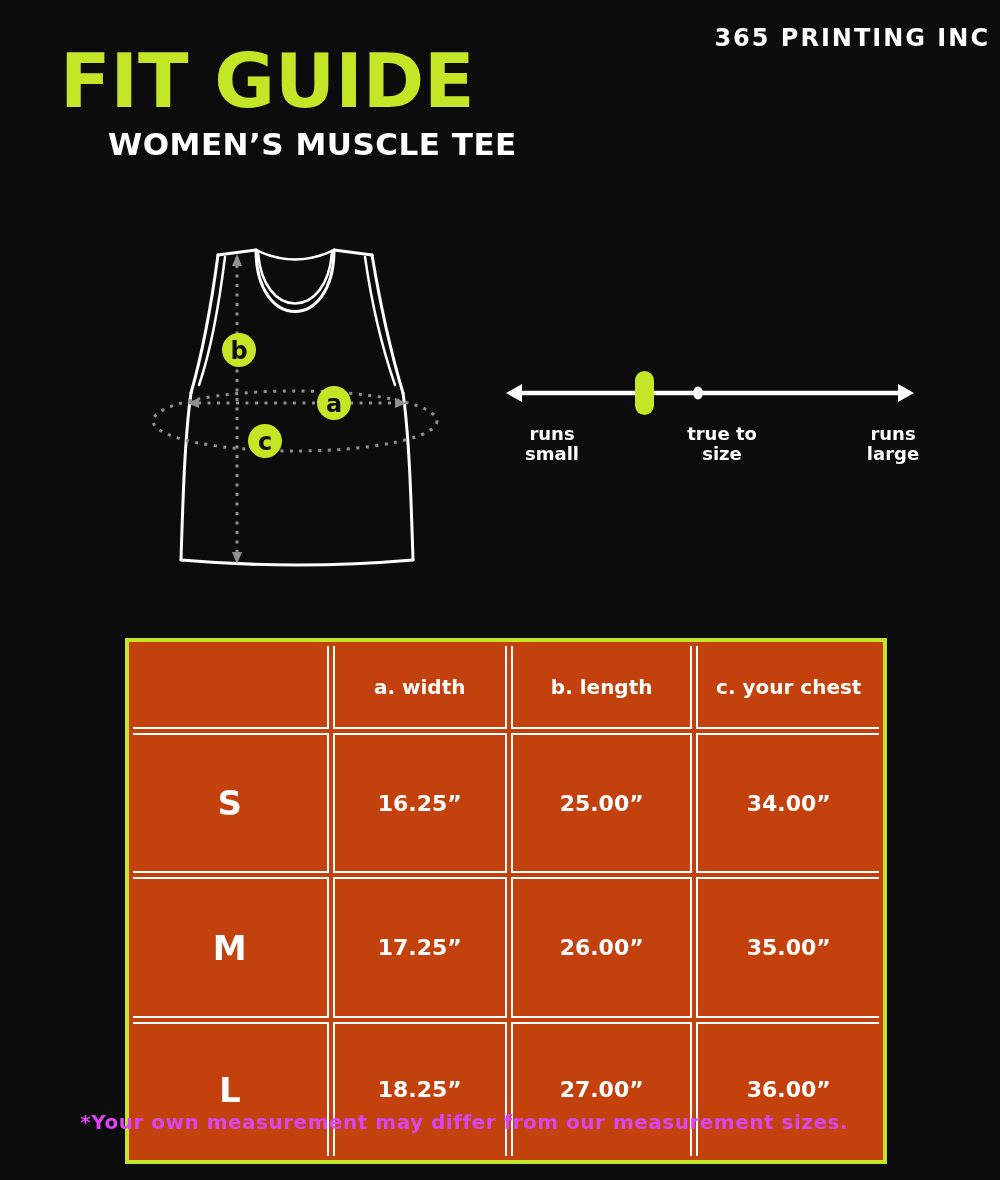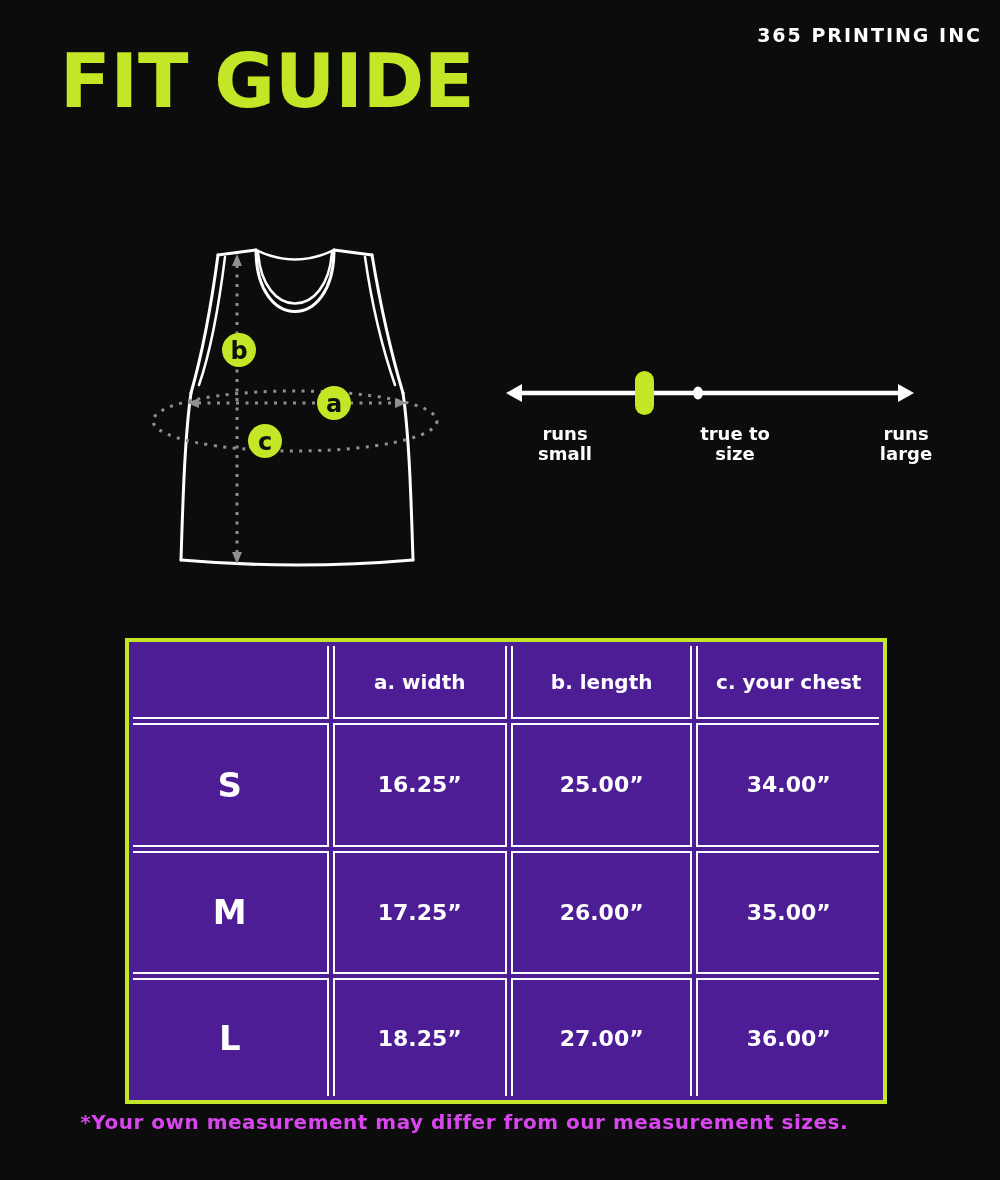--- a/index.html
+++ b/index.html
@@ -10,8 +10,8 @@
     color:#fdfdfd;
   }
   .brand{
-    position:absolute;top:24px;right:18px;
-    font-size:19px;font-weight:bold;letter-spacing:2px;color:#fdfdfd;
+    position:absolute;top:24px;right:10px;
+    font-size:24px;font-weight:bold;letter-spacing:2px;color:#fdfdfd;
   }
   .title-block{position:absolute;left:60px;top:44px;}
   .title{

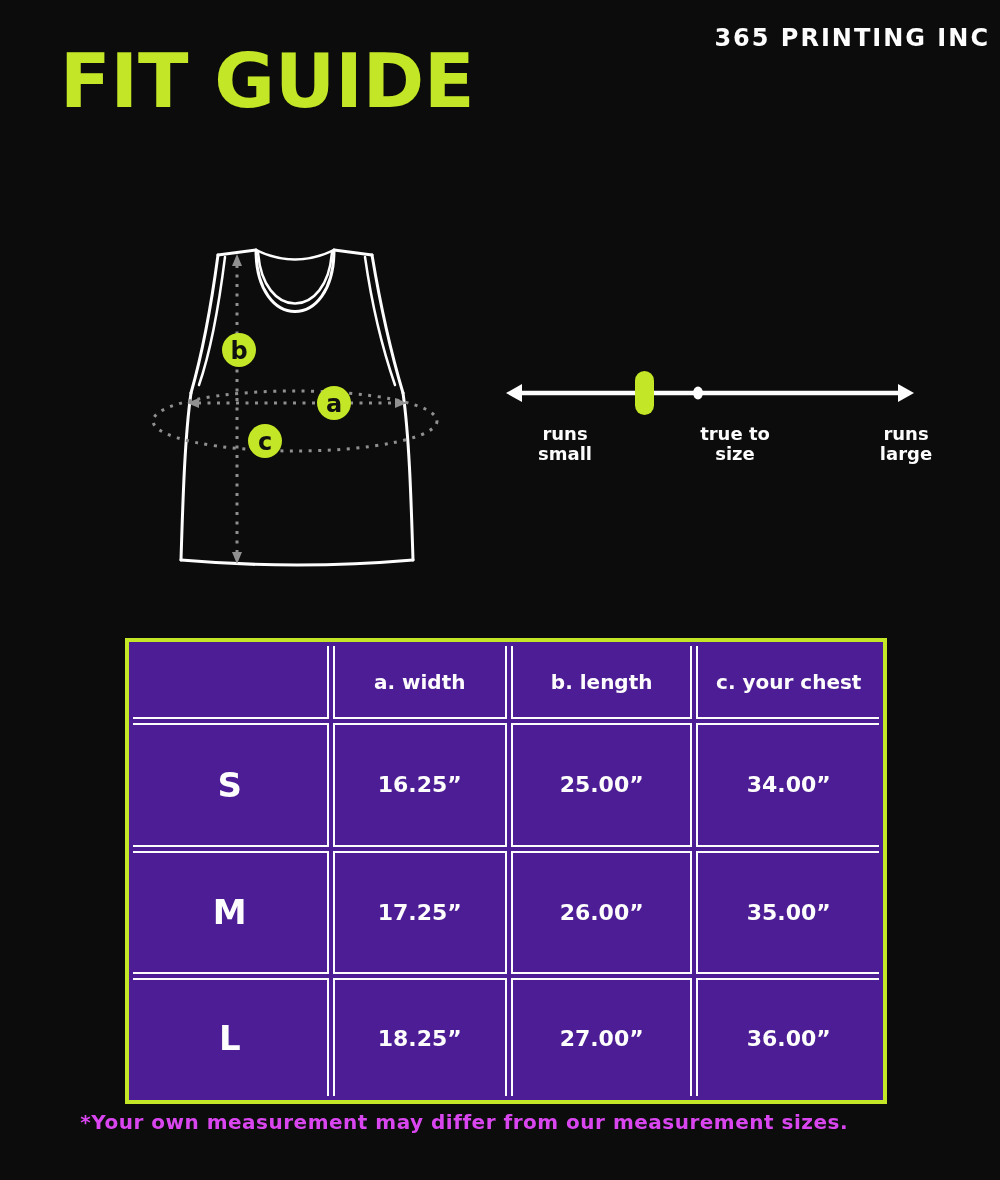--- a/index.html
+++ b/index.html
@@ -70,6 +70,7 @@
 
 <div class="title-block">
   <div class="title">FIT GUIDE</div>
+  <div class="subtitle">WOMEN’S MUSCLE TEE</div>
 </div>
 
 <svg class="tee-svg" width="320" height="345" viewBox="0 0 320 345">

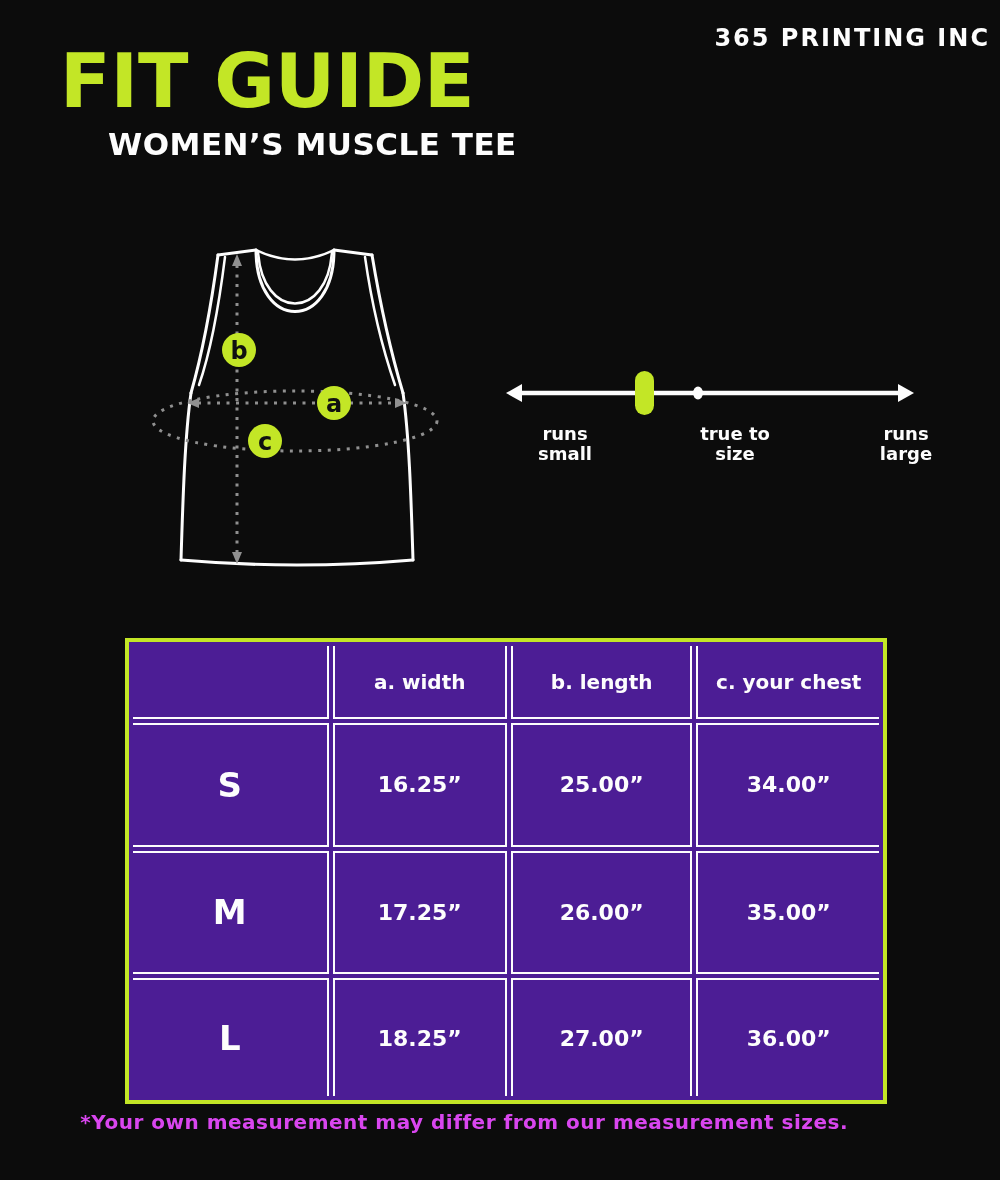--- a/index.html
+++ b/index.html
@@ -24,7 +24,7 @@
   }
   .tee-svg{position:absolute;left:140px;top:235px;}
   .scale-svg{position:absolute;left:505px;top:355px;}
-  .scale-labels{position:absolute;left:531px;top:424px;width:410px;height:60px;}
+  .scale-labels{position:absolute;left:518px;top:424px;width:410px;height:60px;}
   .scale-label{
     position:absolute;transform:translateX(-50%);
     text-align:center;white-space:pre-line;

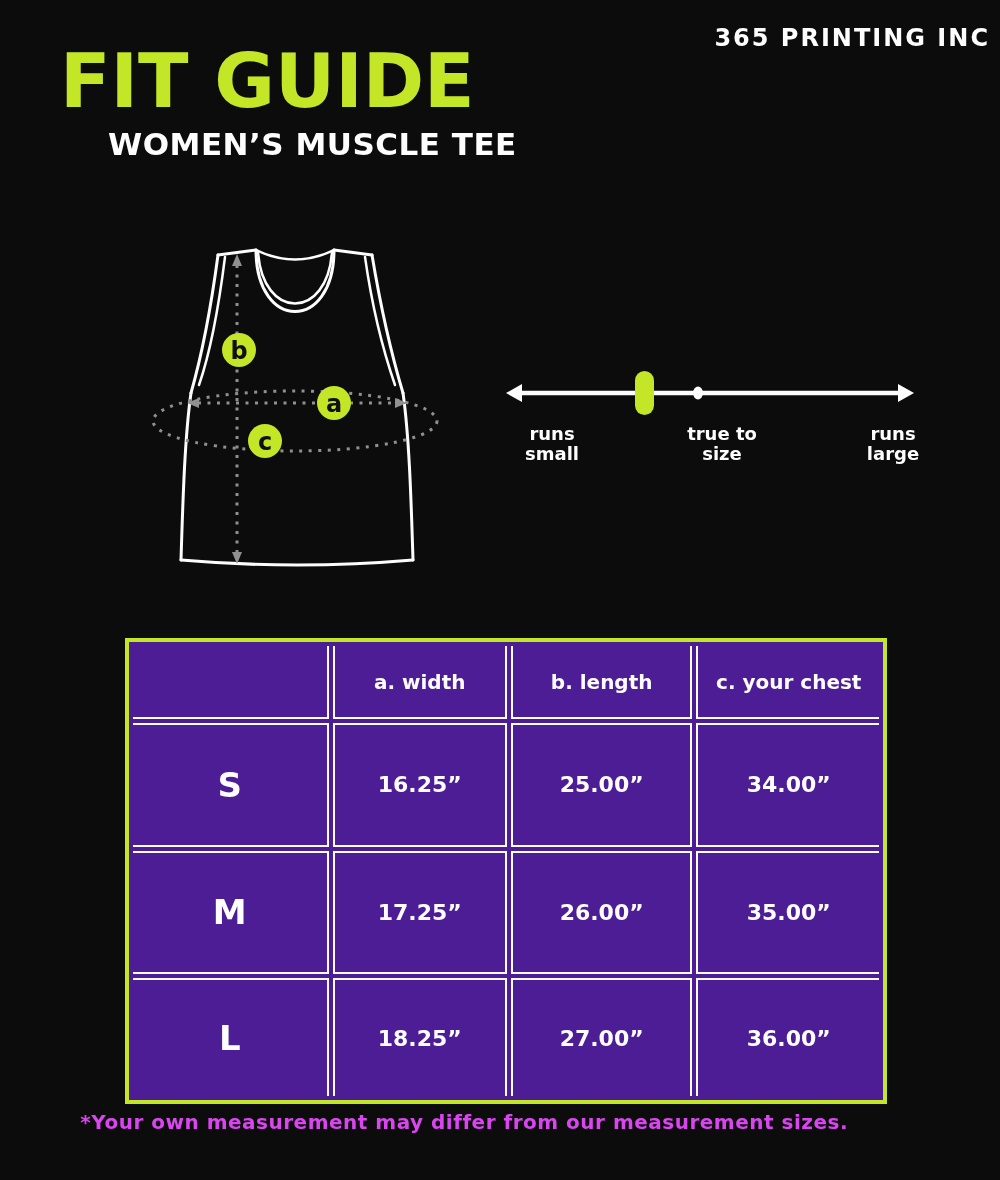--- a/index.html
+++ b/index.html
@@ -34,8 +34,8 @@
   .lbl-true{left:204px;}
   .lbl-large{left:375px;}
   .chart-wrap{
-    position:absolute;left:125px;top:638px;width:762px;height:466px;
-    border:4px solid #c3e626;box-sizing:border-box;background:#4c1d95;
+    position:absolute;left:125px;top:638px;width:762px;height:526px;
+    border:4px solid #c3e626;box-sizing:border-box;background:#c2410c;
   }
   table.size-chart{
     width:100%;height:100%;

